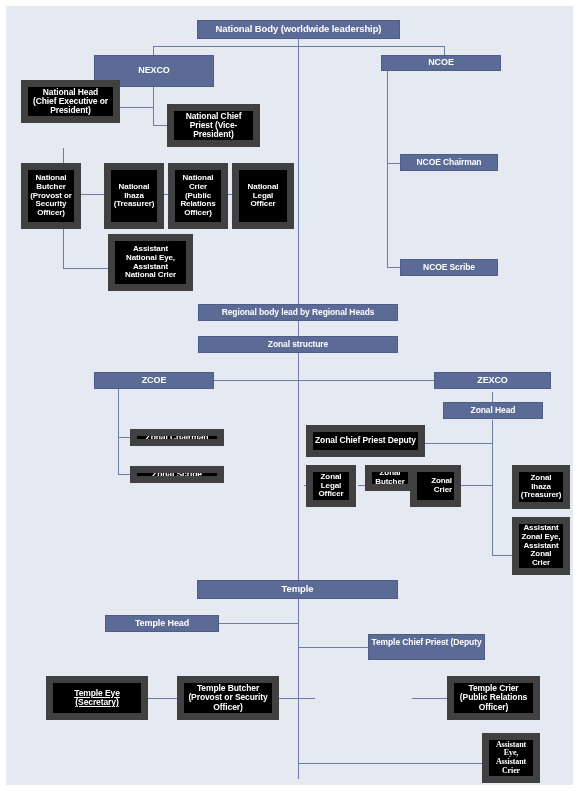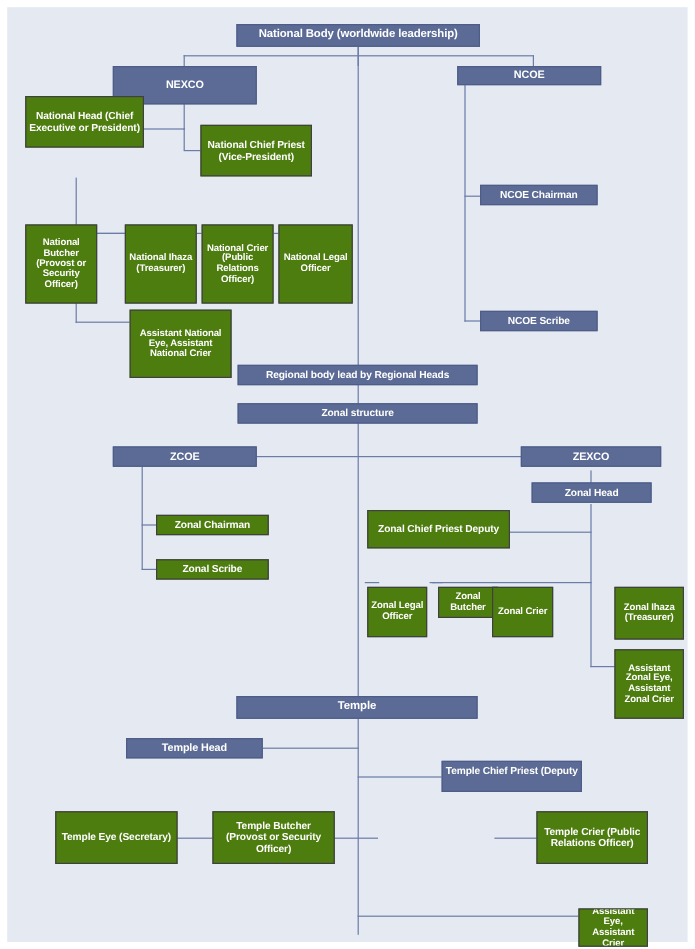--- a/index.html
+++ b/index.html
@@ -35,7 +35,7 @@
     padding:1px 2px;
   }
   .dark{background:#5b6b95;border:1px solid #4d5d88;}
-  .light{background:#4d7c0f;border:1px solid #404040;}
+  .light{background:#000000;border:7px solid #404040;}
   .f8{font-size:8px;margin-top:24px;}
   .f85{font-size:8.5px;}
   .f9{font-size:9px;}

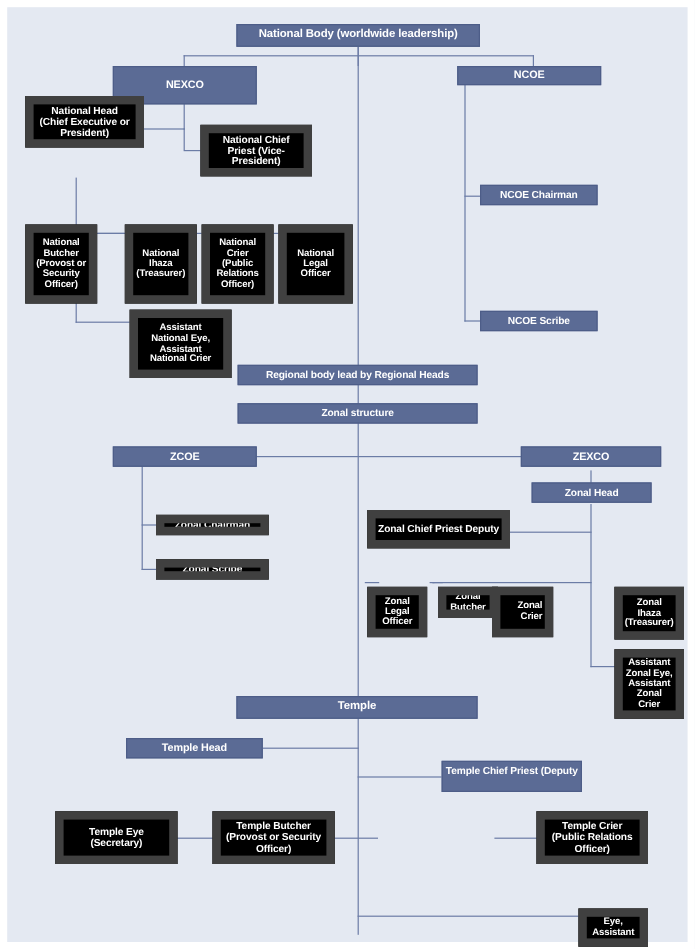--- a/index.html
+++ b/index.html
@@ -36,7 +36,7 @@
   }
   .dark{background:#5b6b95;border:1px solid #4d5d88;}
   .light{background:#000000;border:7px solid #404040;}
-  .f8{font-size:8px;margin-top:24px;}
+  .f8{font-size:8px;}
   .f85{font-size:8.5px;}
   .f9{font-size:9px;}
   .f95{font-size:9.5px;}

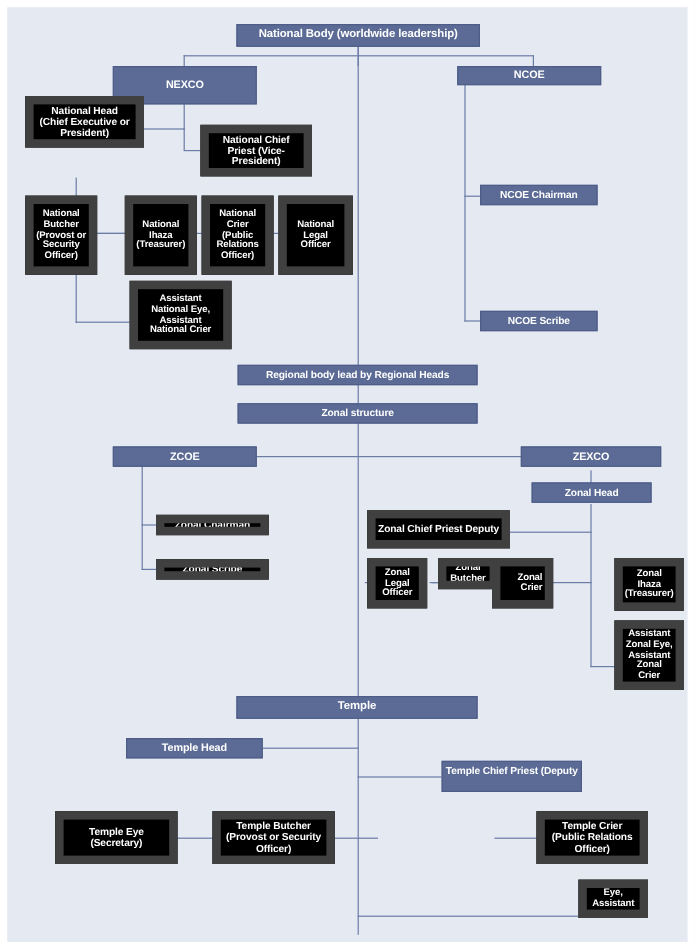--- a/index.html
+++ b/index.html
@@ -150,7 +150,7 @@
 
   <div class="bx dark f85 clip" style="left:362px;top:628px;width:117px;height:26px;">Temple Chief Priest (Deputy</div>
 
-  <div class="bx light f85" style="left:40px;top:670px;width:102px;height:44px;">Temple Eye (Secretary)</div>
+  <div class="bx light f85" style="left:40px;top:670px;width:102px;height:44px;text-decoration:underline;">Temple Eye (Secretary)</div>
 
   <div class="bx light f85" style="left:171px;top:670px;width:102px;height:44px;">Temple Butcher (Provost or Security Officer)</div>
 

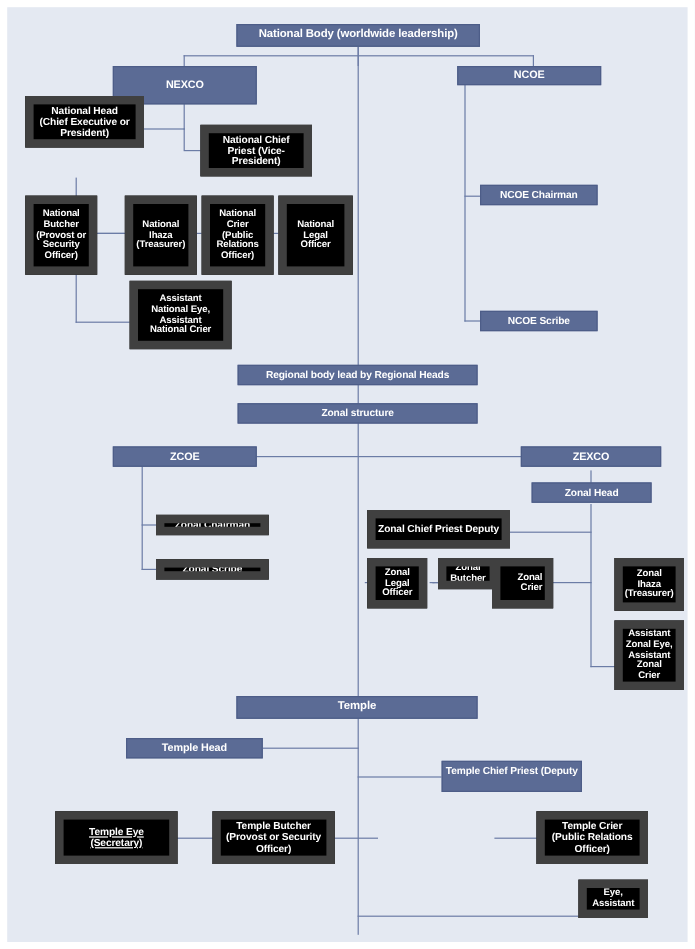--- a/index.html
+++ b/index.html
@@ -157,7 +157,7 @@
 
   <div class="bx light f85" style="left:441px;top:670px;width:93px;height:44px;">Temple Crier (Public Relations Officer)</div>
 
-  <div class="bx light f8" style="left:476px;top:727px;width:58px;height:32px;">Assistant Eye, Assistant Crier</div>
+  <div class="bx light f8" style="left:476px;top:727px;width:58px;height:50px;font-family:Liberation Serif, serif;">Assistant Eye, Assistant Crier</div>
 
 </div>
 

